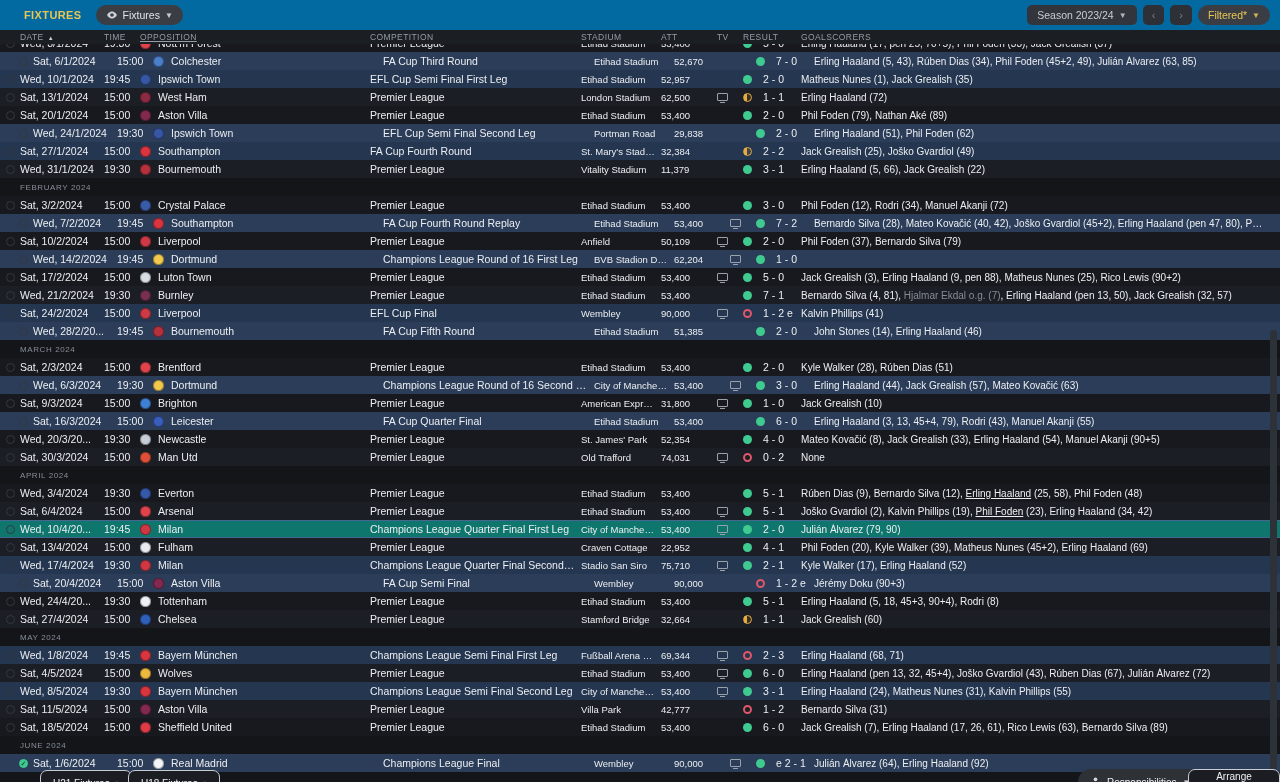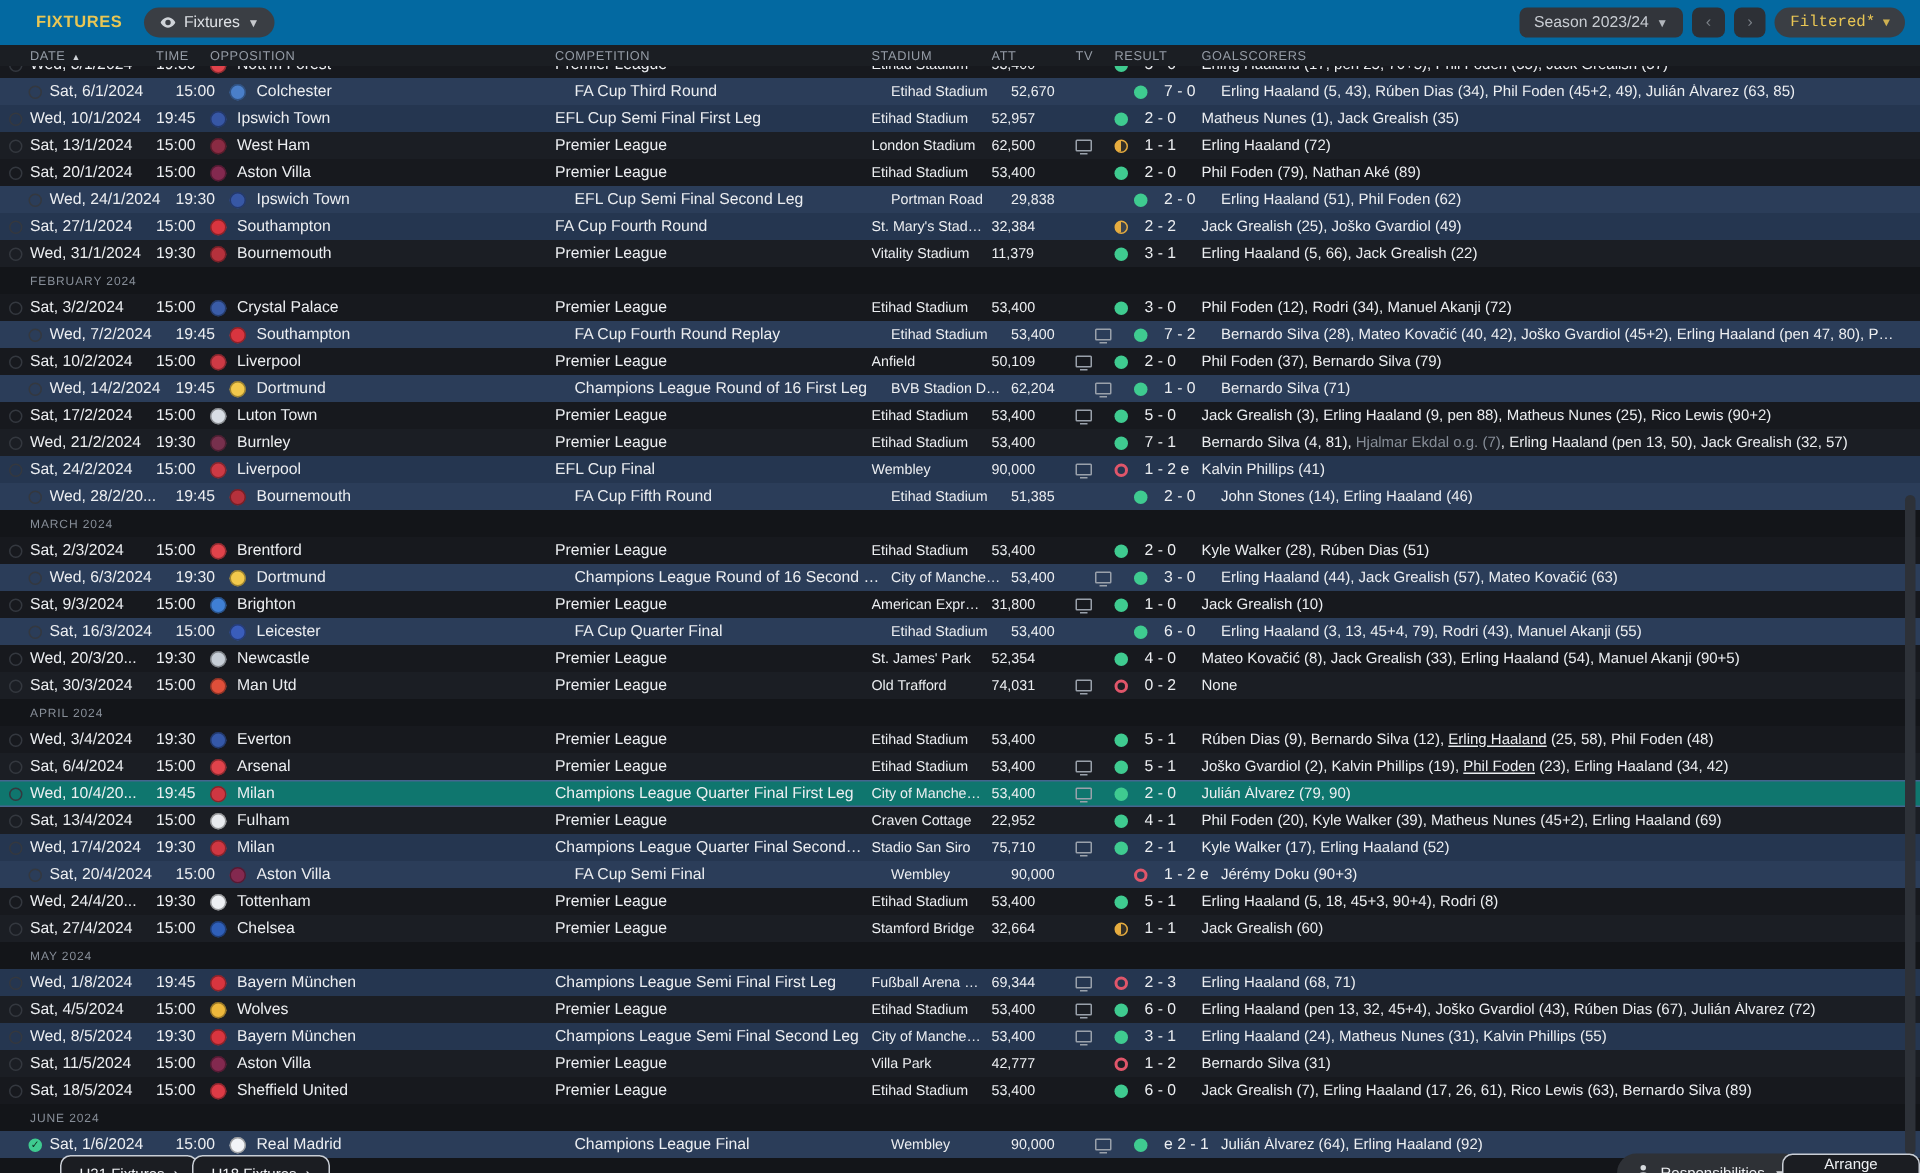--- a/index.html
+++ b/index.html
@@ -16,7 +16,7 @@
   .topbar-right { margin-left:auto; display:flex; align-items:center; gap:6px; }
   .pill.flat { border-radius:5px; background:#32353b; color:#c9cdd3; }
   .pill.nav  { border-radius:5px; background:#2d3036; color:#7b8087; padding:0 9px; font-size:11px; }
-  .pill.filtered { color:#e9c654;font-family:Liberation Mono, monospace; }
+  .pill.filtered { color:#e9c654; }
   .chev { font-size:8px; color:inherit; opacity:.85; }
   .eye-icon svg { display:block; }
 

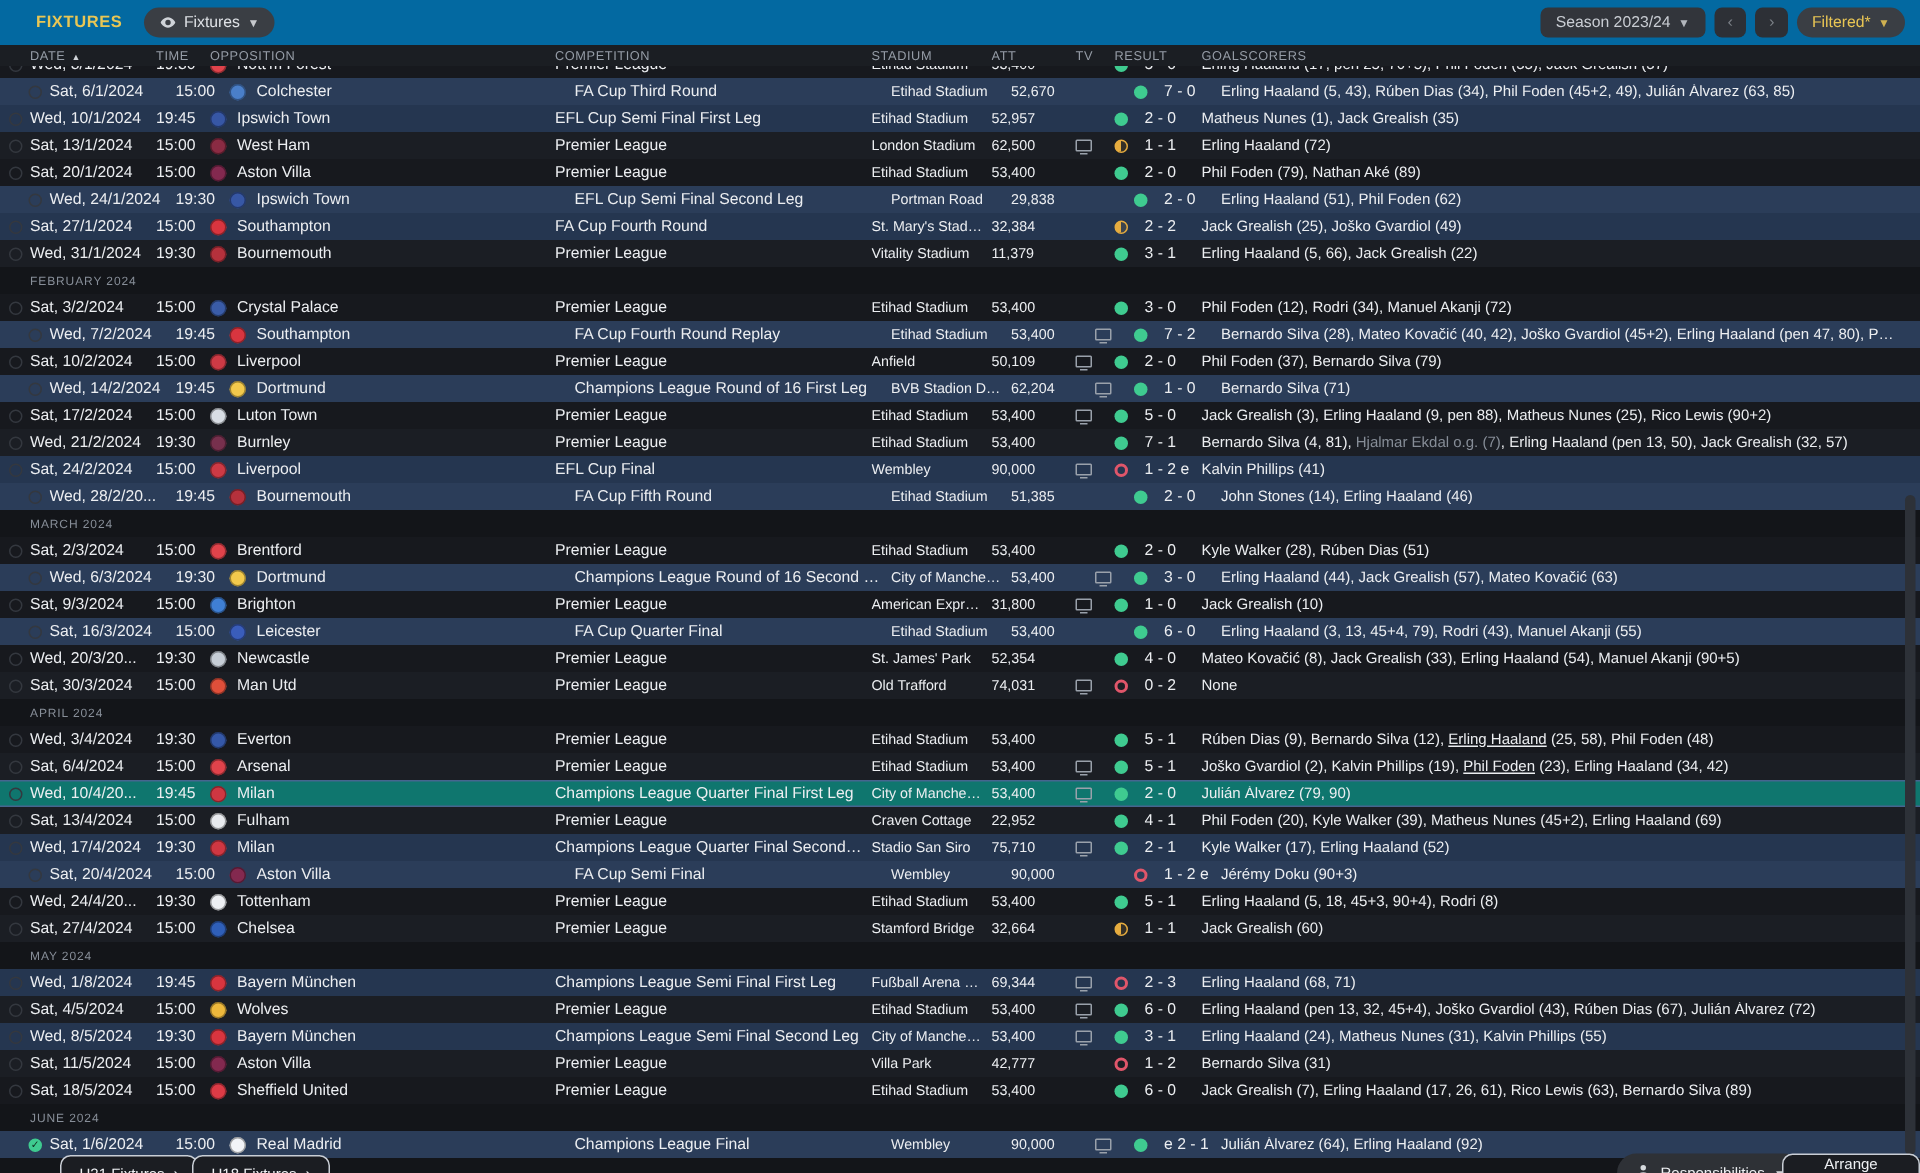--- a/index.html
+++ b/index.html
@@ -25,7 +25,7 @@
           align-items:center; padding:0 10px 0 6px; }
   .colheader { height:14px; background:#1b1e23; color:#959ca6; font-size:8.5px; letter-spacing:.4px; }
   .colheader span { white-space:nowrap; overflow:hidden; }
-  .col-opp { grid-column:4 / span 2; }
+  .col-opp { grid-column:4 / span 2;text-decoration:underline; }
   .col-res { grid-column:10 / span 2; }
   .sort-arrow { font-size:6px; color:#cfd3d8; margin-left:4px; }
 

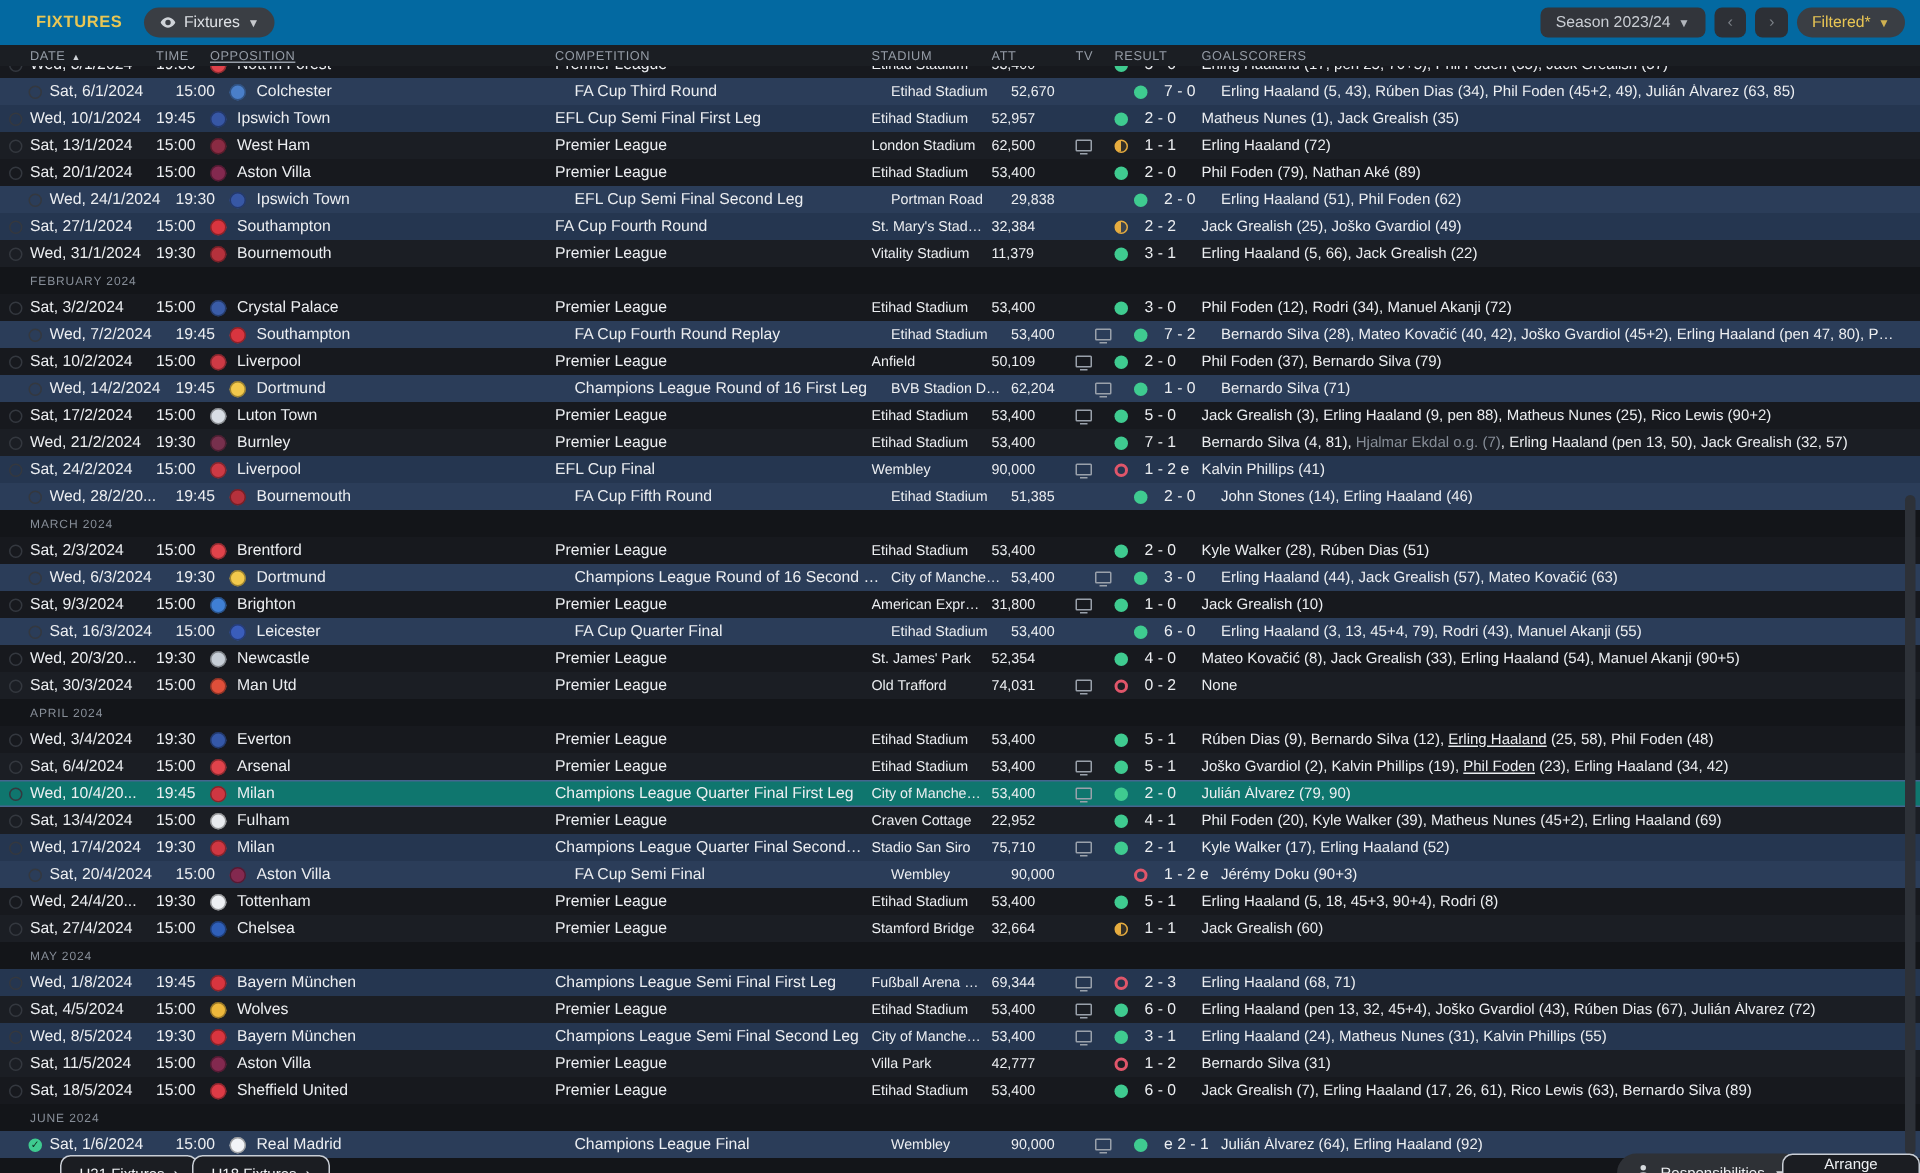--- a/index.html
+++ b/index.html
@@ -319,7 +319,6 @@
           <span class="dot w"></span>
         </span>
         <span class="cell res">1 - 0</span>
-        <span class="cell scorers"><span class="seg">Bernardo Silva (71)</span></span>
       </div>
       <div class="row grid">
         <span class="status"></span>

